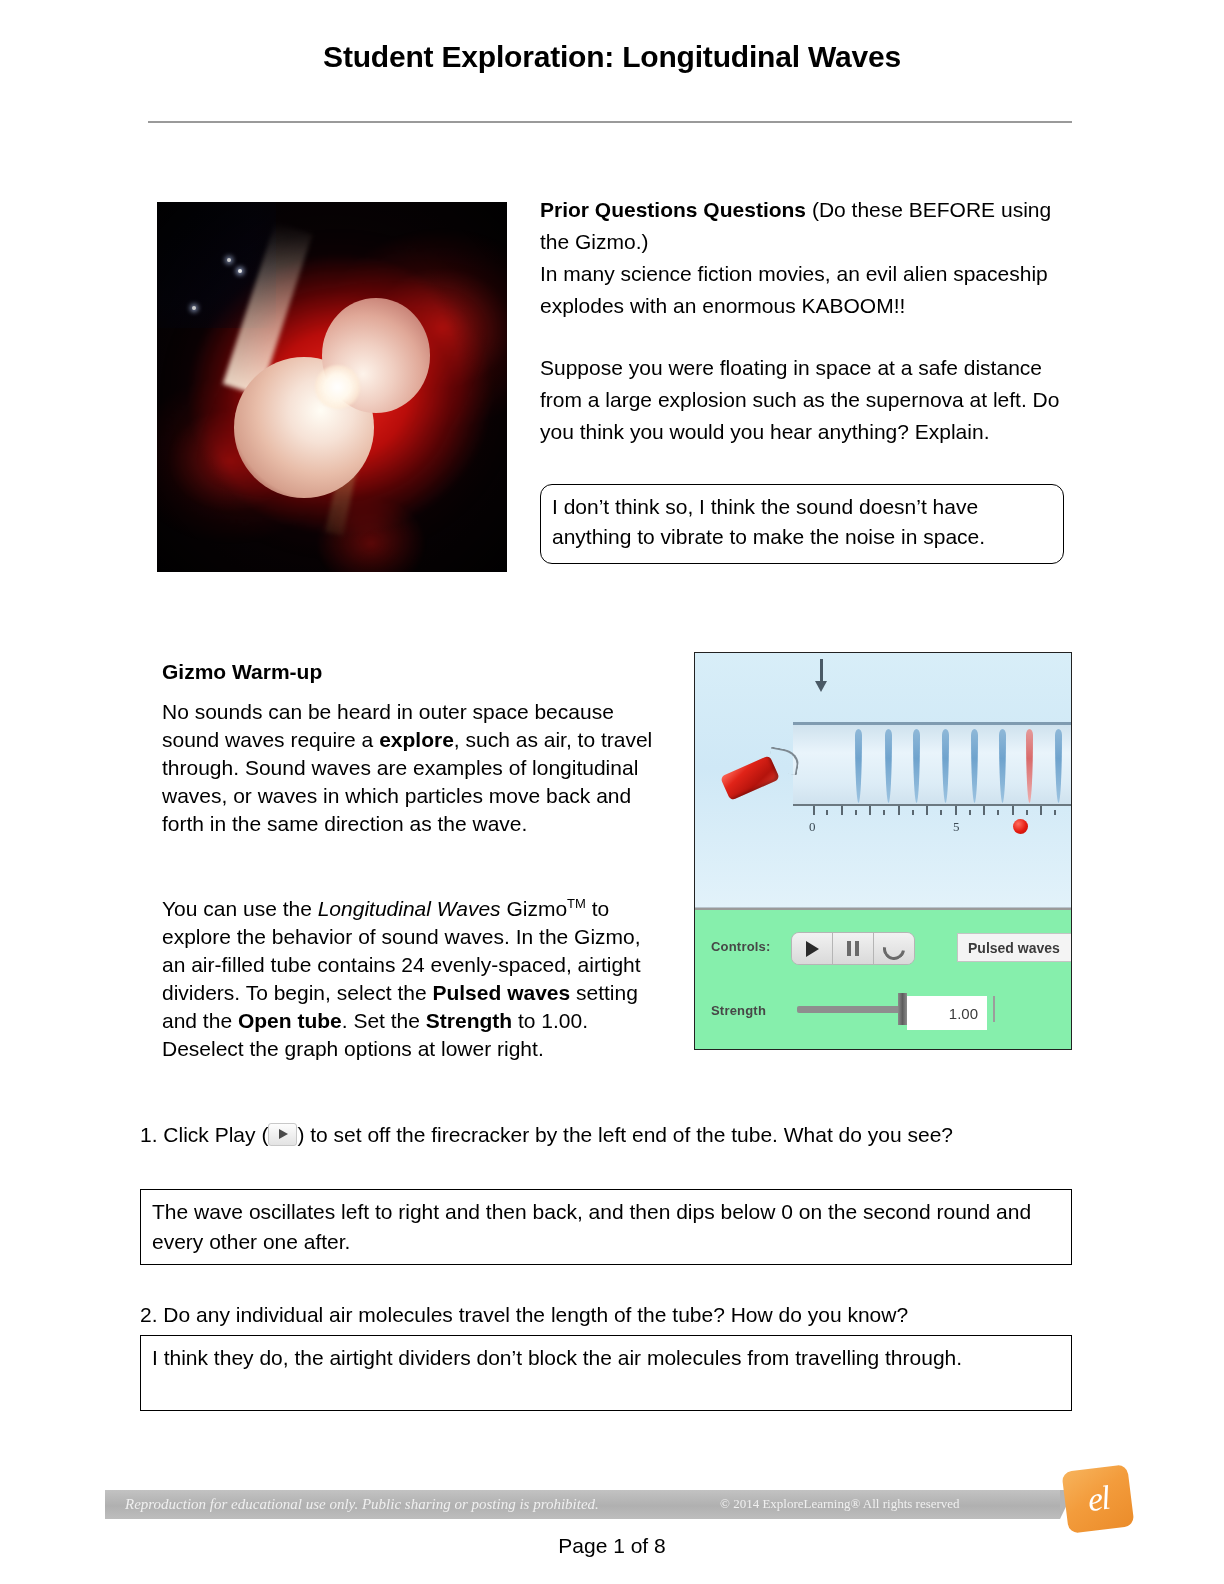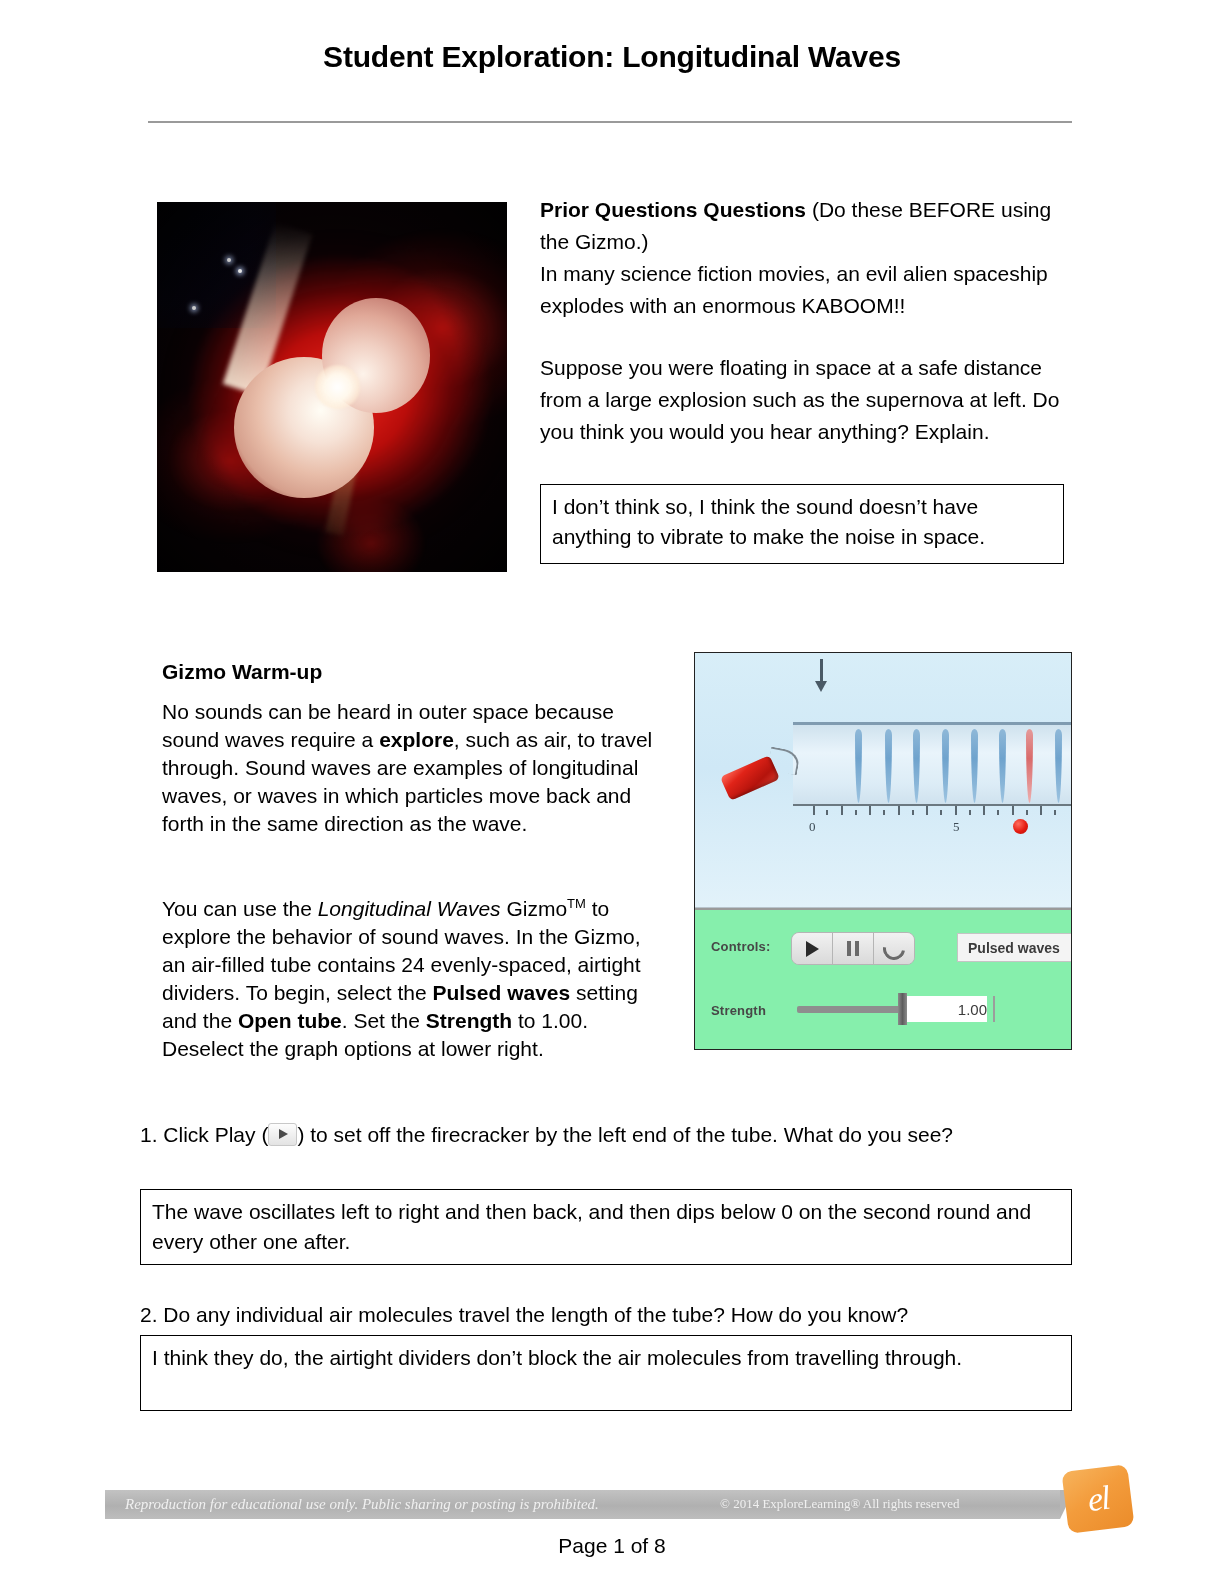--- a/index.html
+++ b/index.html
@@ -160,6 +160,7 @@
     top: 484px;
     width: 524px;
     height: 80px;
+    border-radius: 12px;
   }
   .ab-q1 {
     left: 140px;

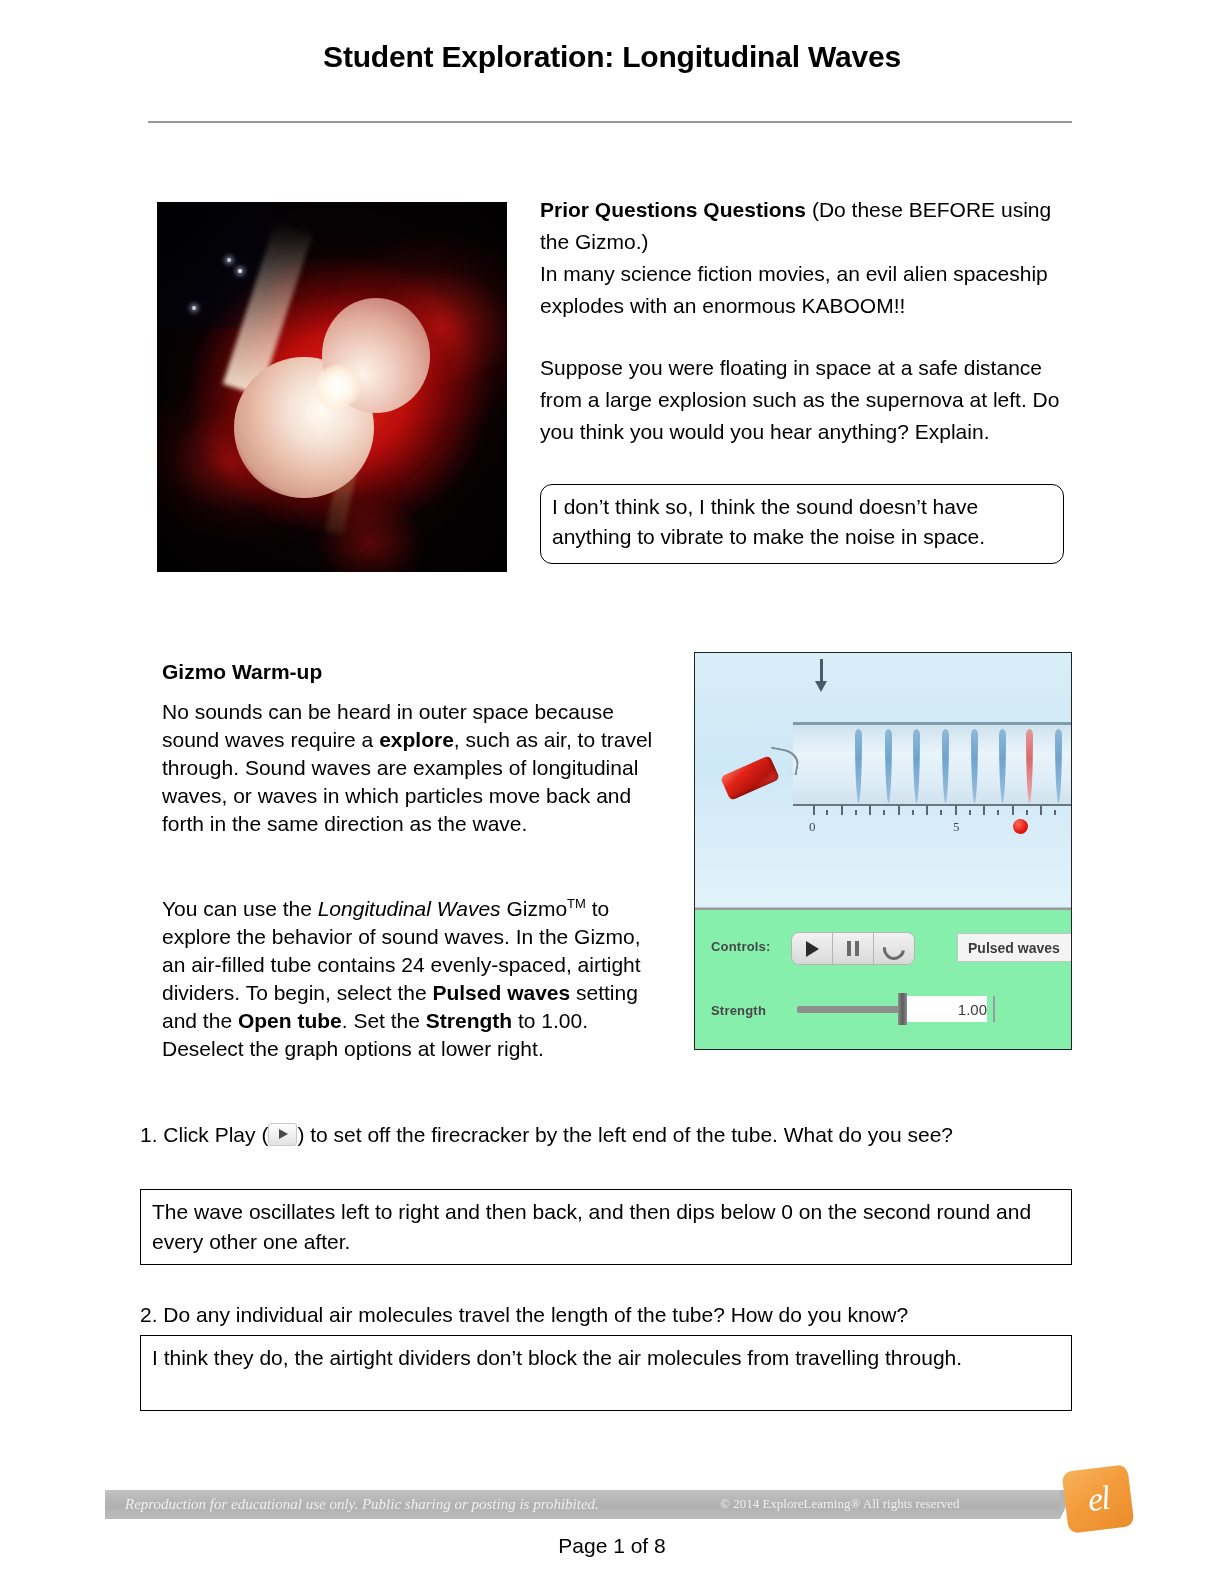--- a/index.html
+++ b/index.html
@@ -402,11 +402,12 @@
     left: 212px;
     top: 86px;
     width: 80px;
-    height: 26px;
+    height: 34px;
     background: #ffffff;
     display: flex;
     align-items: center;
     justify-content: flex-end;
+    padding-right: 9px;
     font-size: 15px;
     color: #3b3b3b;
     box-sizing: border-box;

